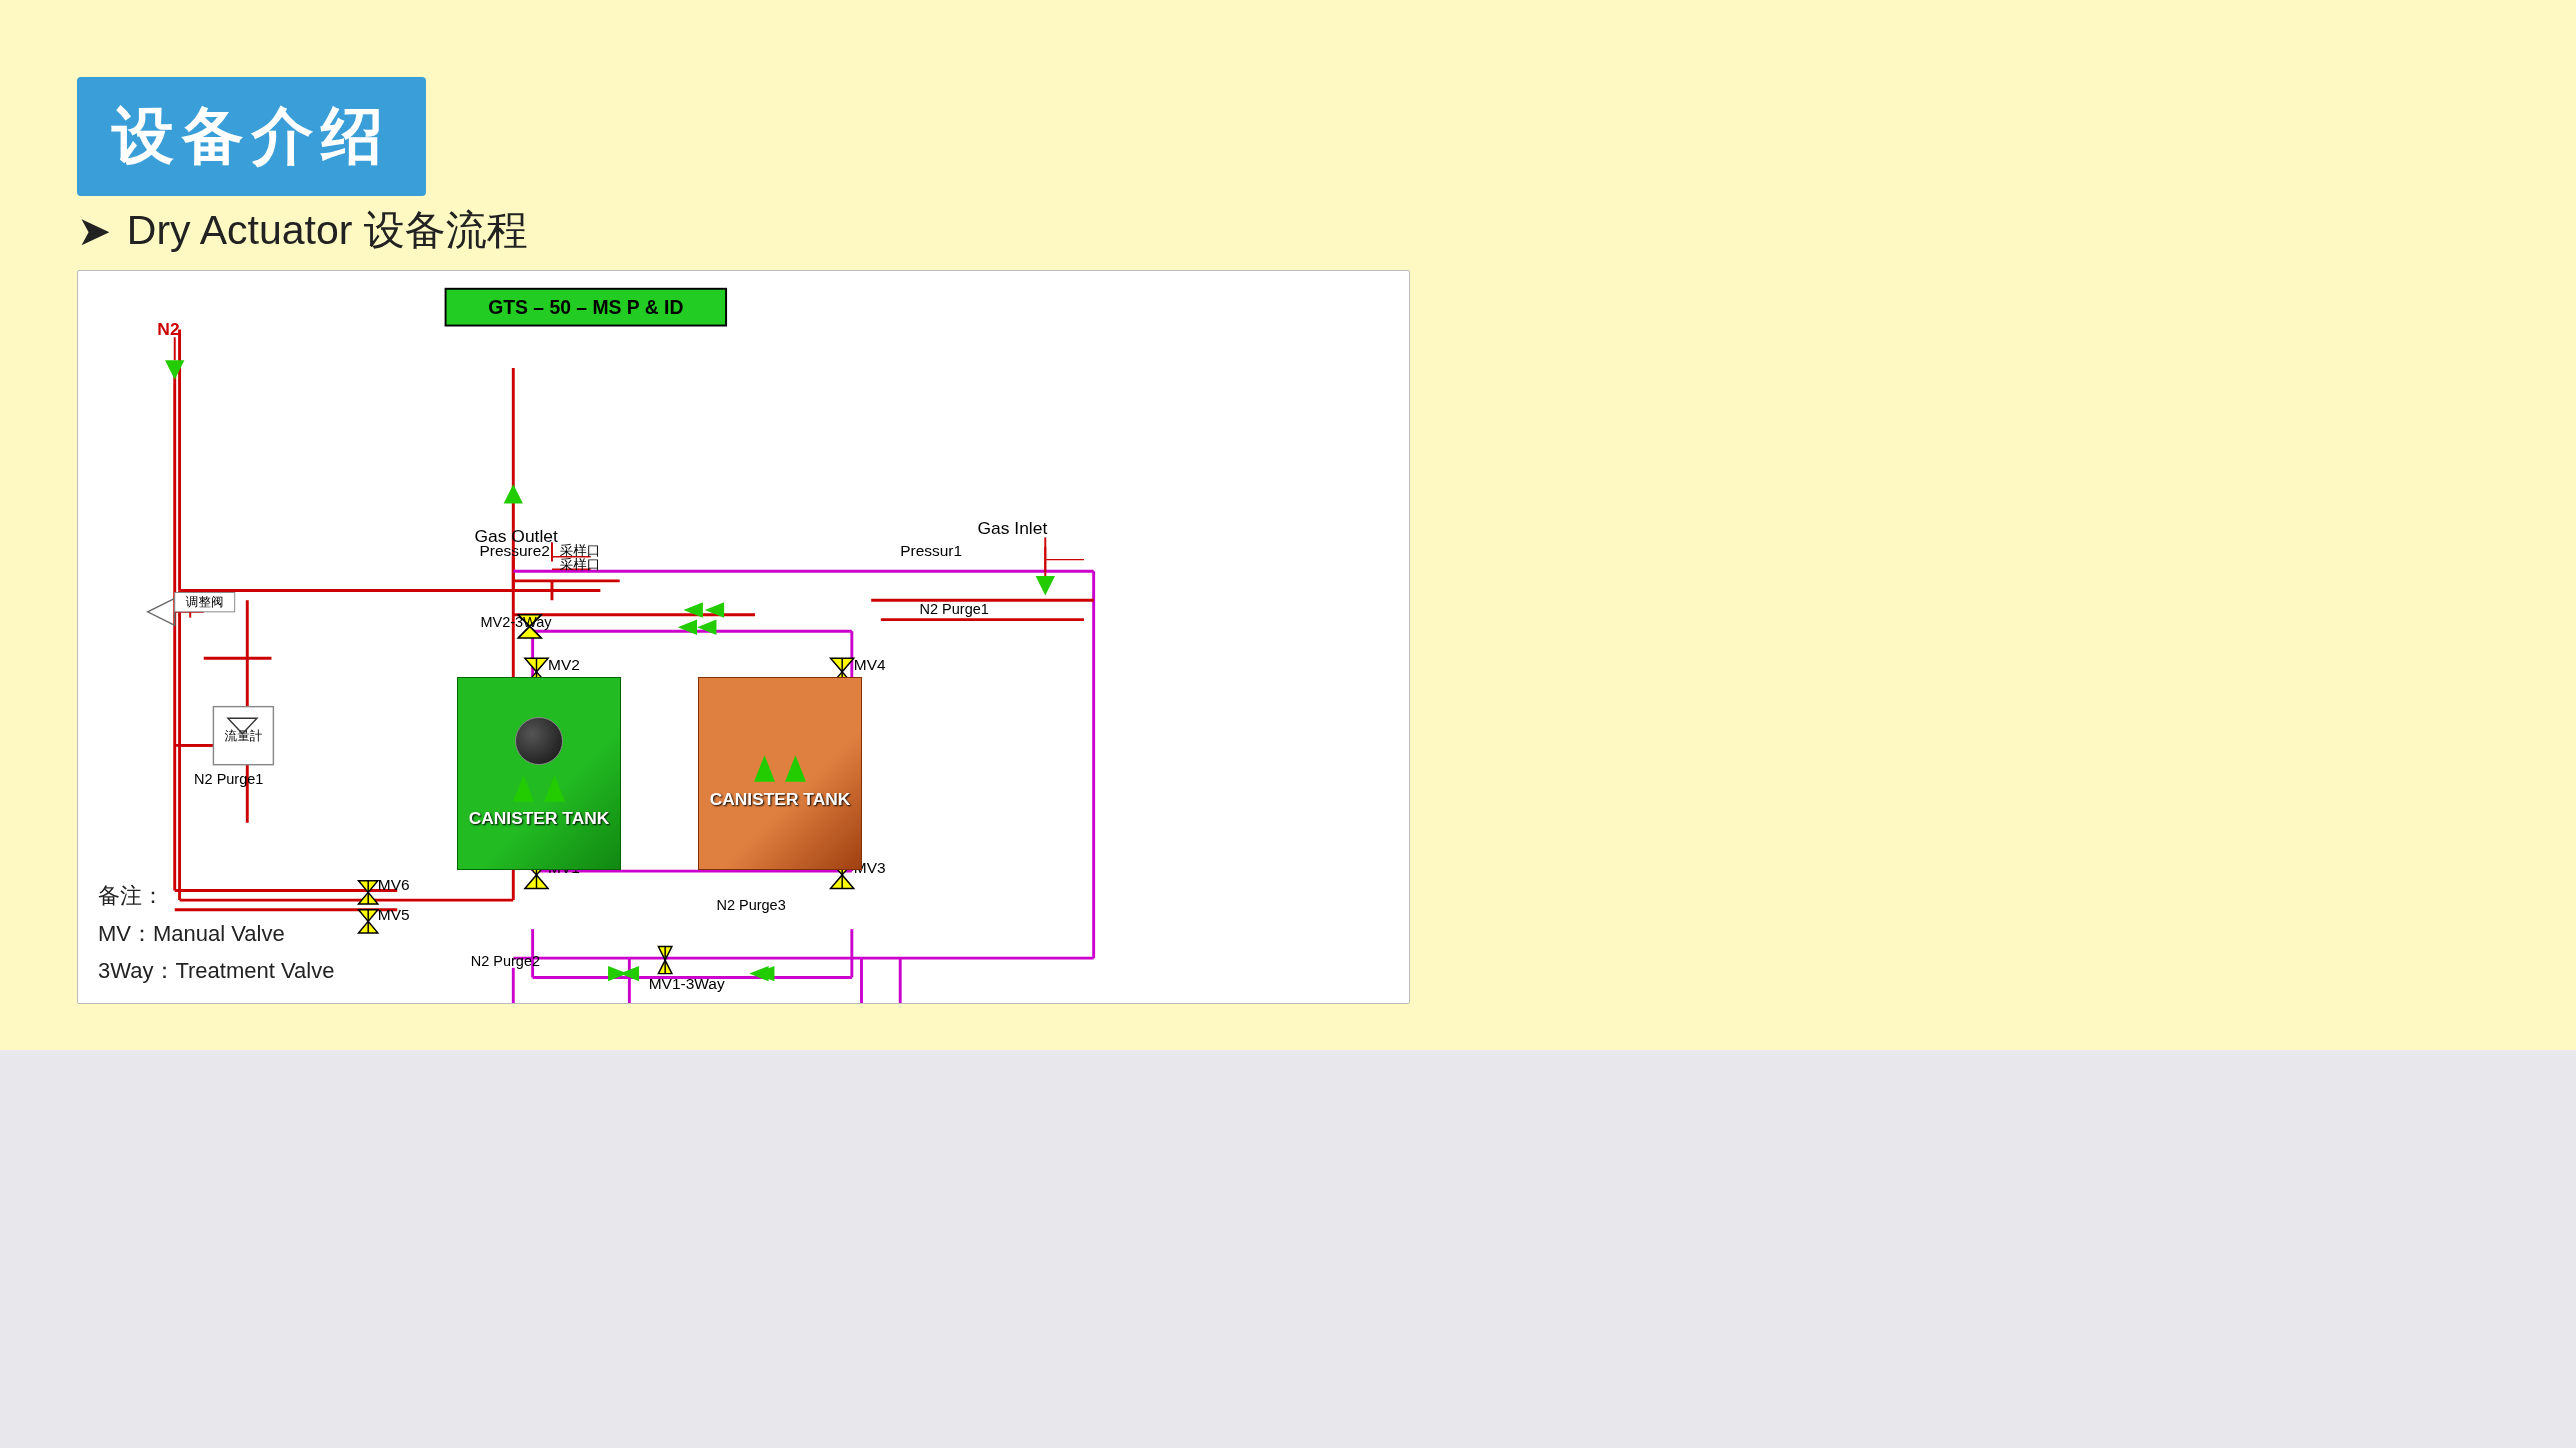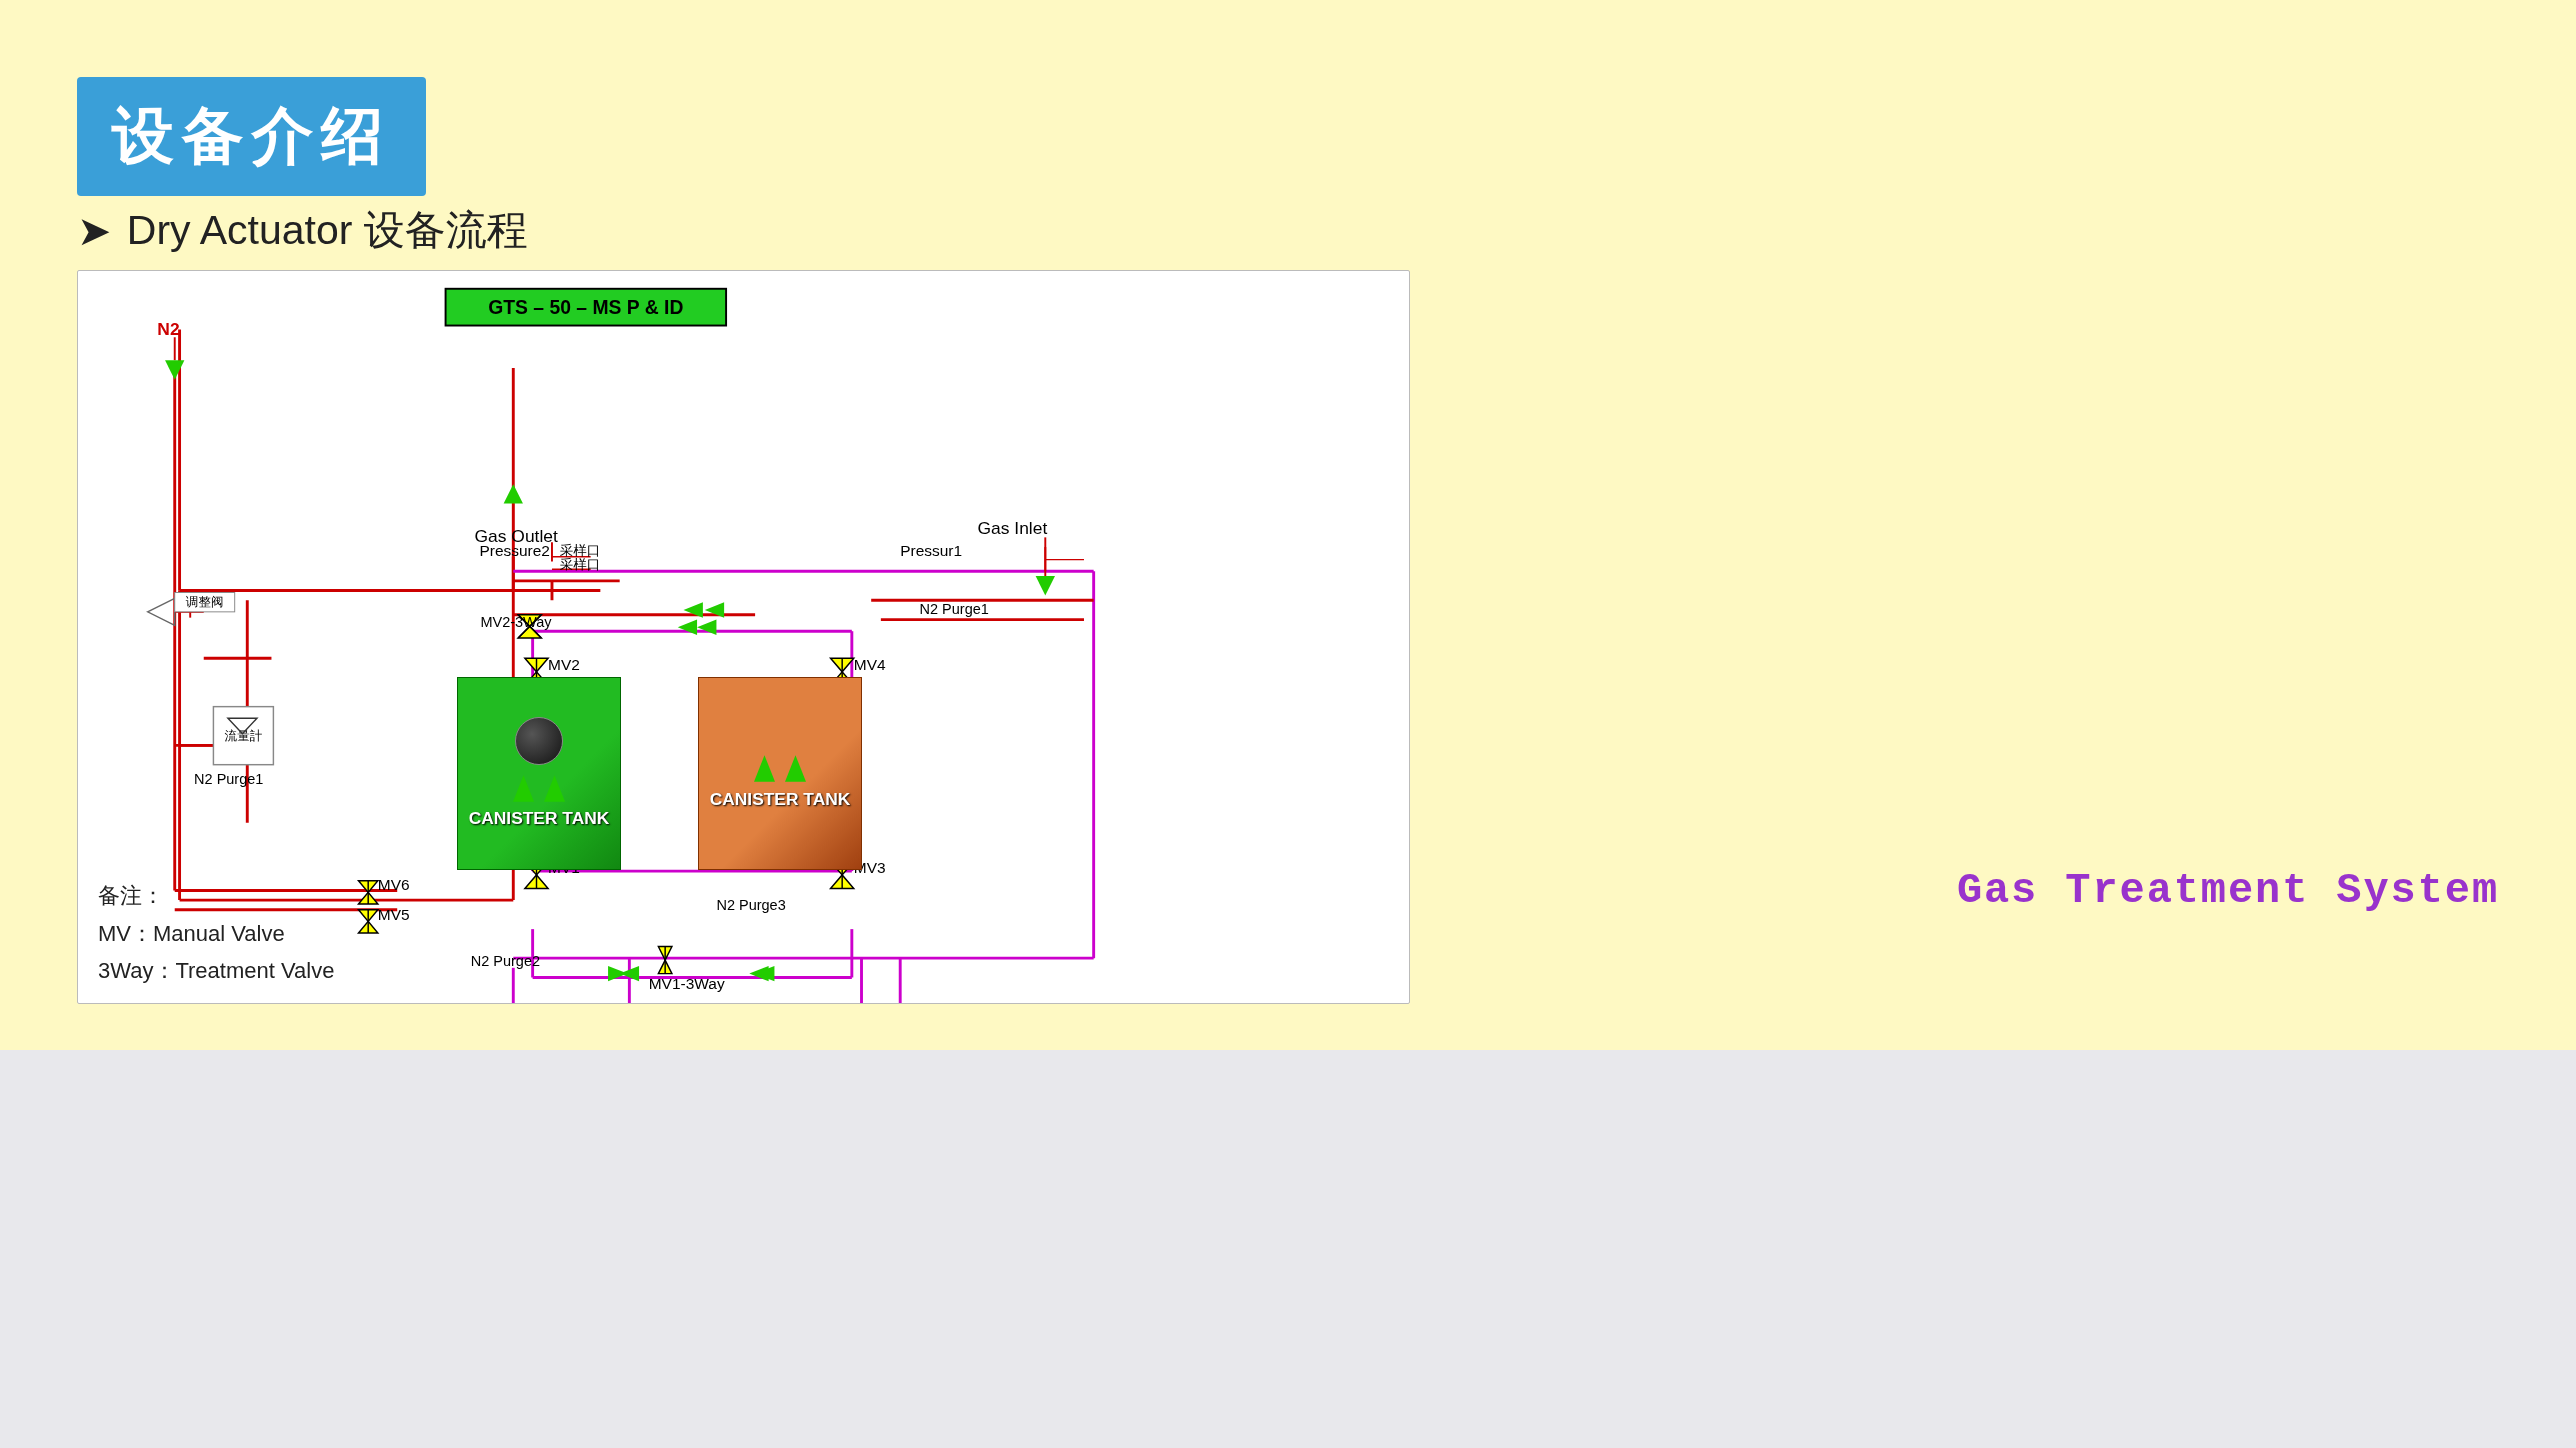--- a/index.html
+++ b/index.html
@@ -372,7 +372,6 @@
 
   </div>
 
-  <div class="gas-treatment">Gas Treatment System</div>
 
 </div>
 

